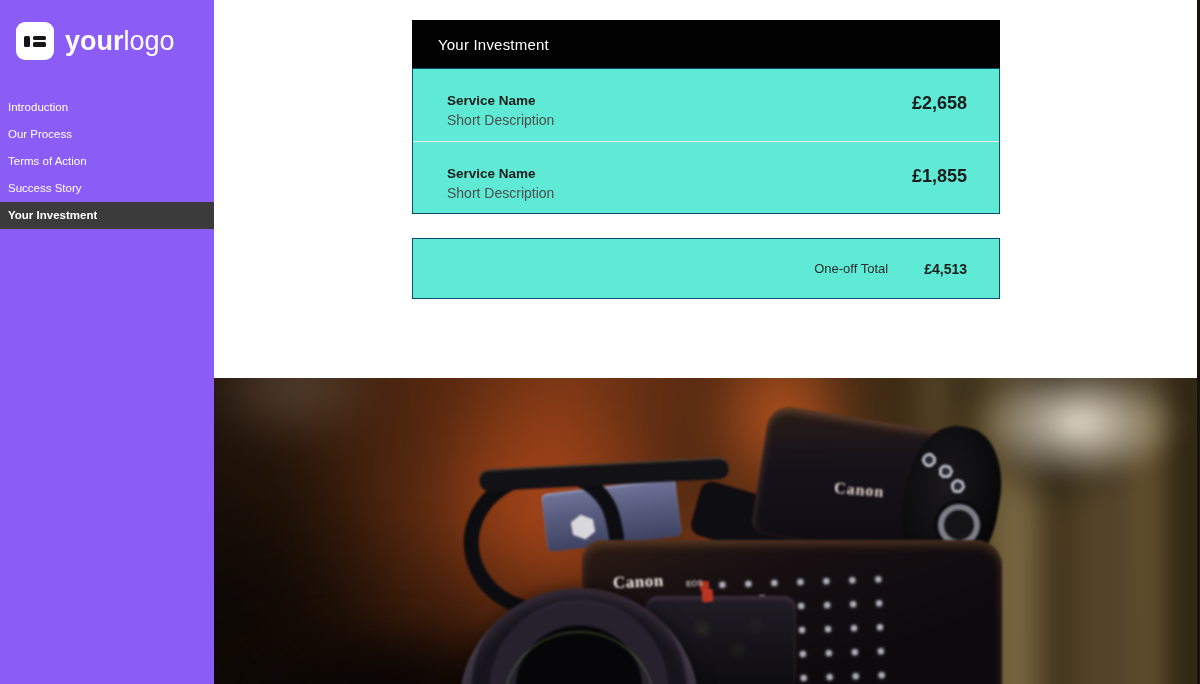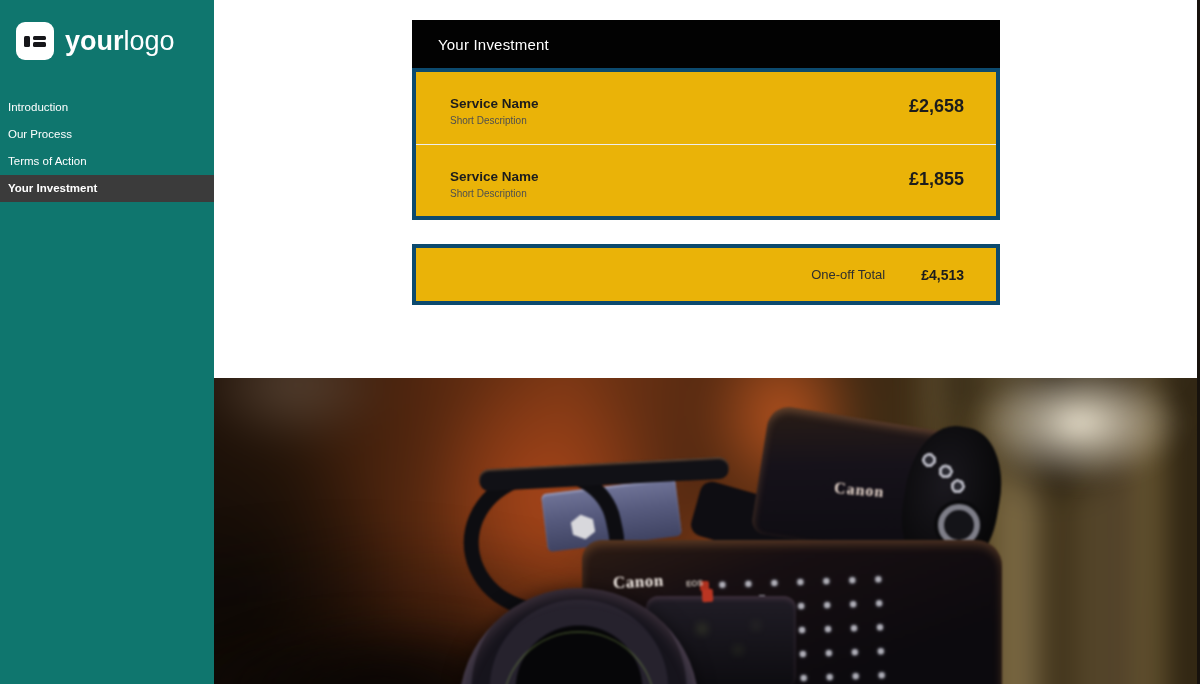--- a/index.html
+++ b/index.html
@@ -8,7 +8,7 @@
   .page { position:relative; width:1200px; height:684px; display:flex; background:#fff; }
 
   
-  .sidebar { position:relative; z-index:5; width:214px; height:684px; background:#0f766e; flex:0 0 214px; }
+  .sidebar { position:relative; z-index:5; width:214px; height:684px; background:#8b5cf6; flex:0 0 214px; }
   .logo { display:flex; align-items:center; gap:11px; padding:22px 0 0 16px; }
   .logo-icon { position:relative; width:38px; height:38px; background:#fff; border-radius:9px; flex:0 0 38px; }
   .logo-icon i { position:absolute; background:#16161a; border-radius:1.5px; }

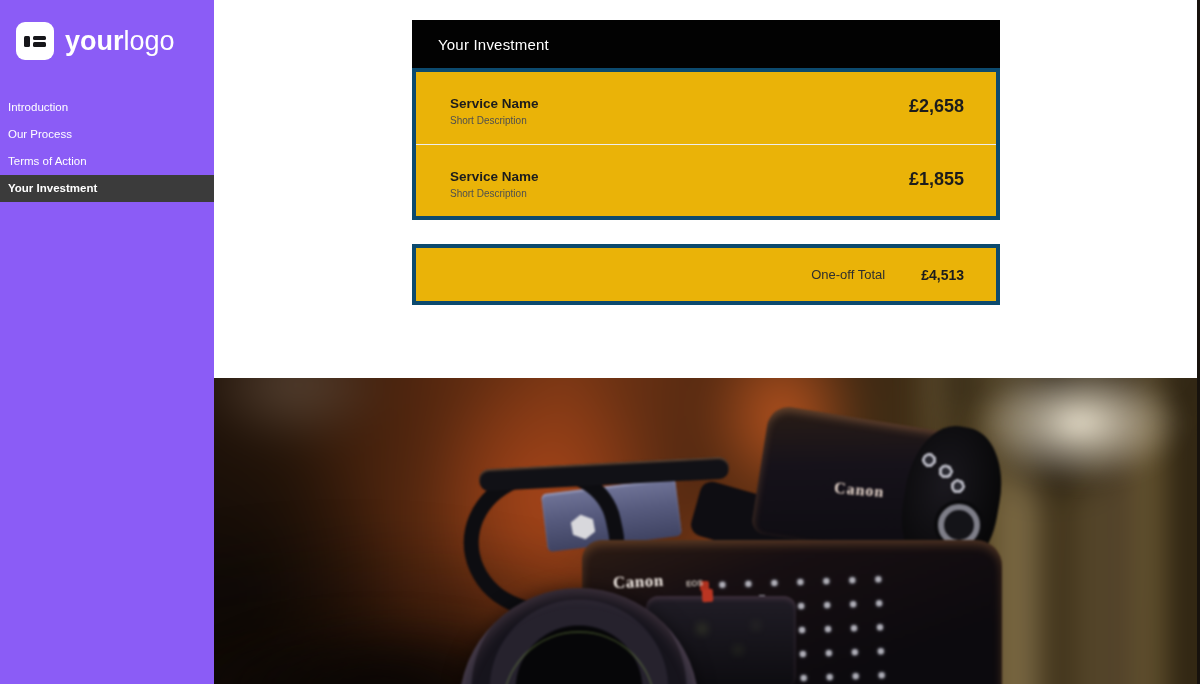--- a/index.html
+++ b/index.html
@@ -28,7 +28,7 @@
   .content { margin-left:198px; width:588px; padding-top:20px; }
   .section-header { height:48px; background:#020202; display:flex; align-items:center; padding-left:26px; }
   .section-title { color:#fff; font-size:15px; font-weight:500; letter-spacing:.2px; }
-  .card { background:#eab308; border:4px solid #0c4a6e; }
+  .card { background:#5eead4; border:1px solid #0c4a6e; }
   .service-row { display:flex; justify-content:space-between; align-items:flex-start;
                  height:72px; padding:24px 32px 0 34px; }
   .service-row + .service-row { border-top:1px solid #ededed; }

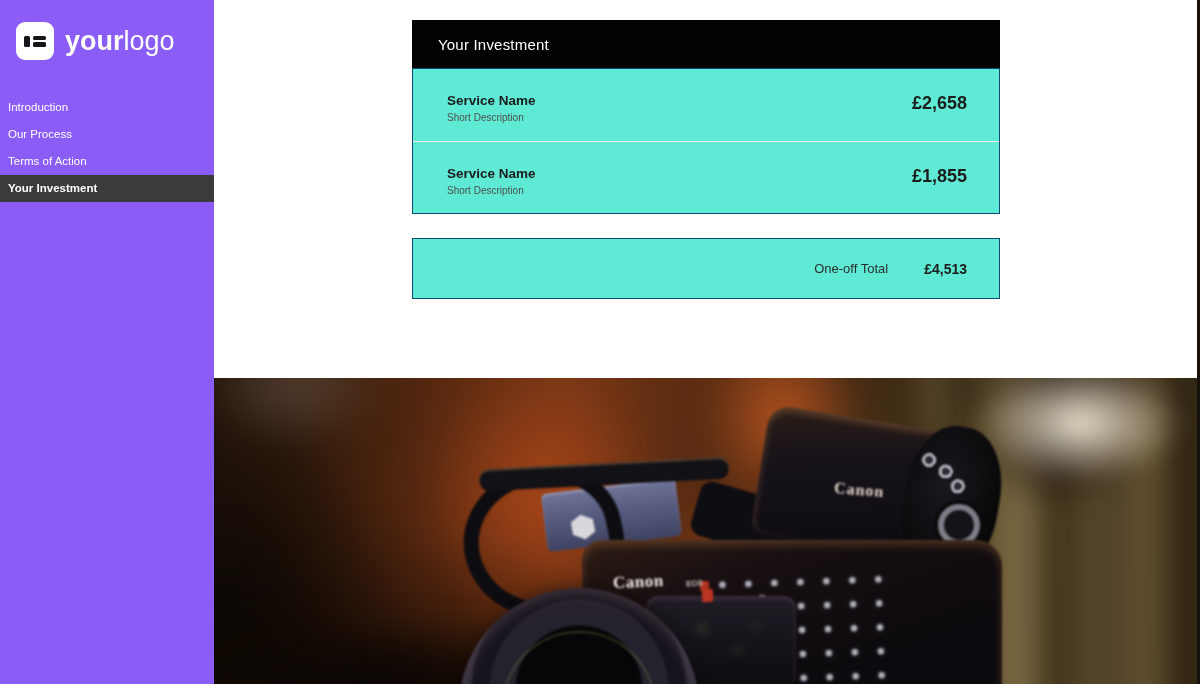--- a/index.html
+++ b/index.html
@@ -33,7 +33,7 @@
                  height:72px; padding:24px 32px 0 34px; }
   .service-row + .service-row { border-top:1px solid #ededed; }
   .service-name { font-size:13.5px; font-weight:700; color:#1c1c1c; }
-  .service-desc { font-size:10px; color:#4f4f4f; margin-top:4px; }
+  .service-desc { font-size:14px; color:#4f4f4f; margin-top:4px; }
   .service-price { font-size:18px; font-weight:700; color:#1c1c1c; }
   .total-card { margin-top:24px; height:61px; display:flex; align-items:center;
                 justify-content:flex-end; padding-right:32px;text-align:center; }

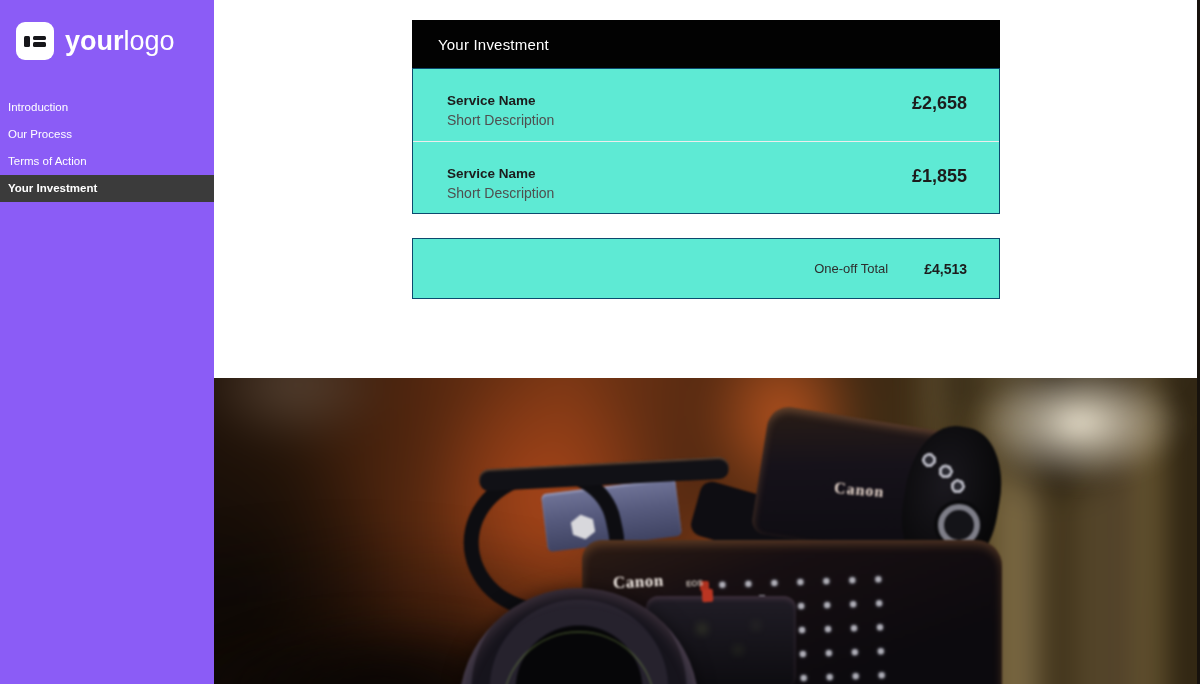--- a/index.html
+++ b/index.html
@@ -150,6 +150,7 @@
       <a class="nav-item">Introduction</a>
       <a class="nav-item">Our Process</a>
       <a class="nav-item">Terms of Action</a>
+      <a class="nav-item">Success Story</a>
       <a class="nav-item active">Your Investment</a>
     </nav>
   </aside>

